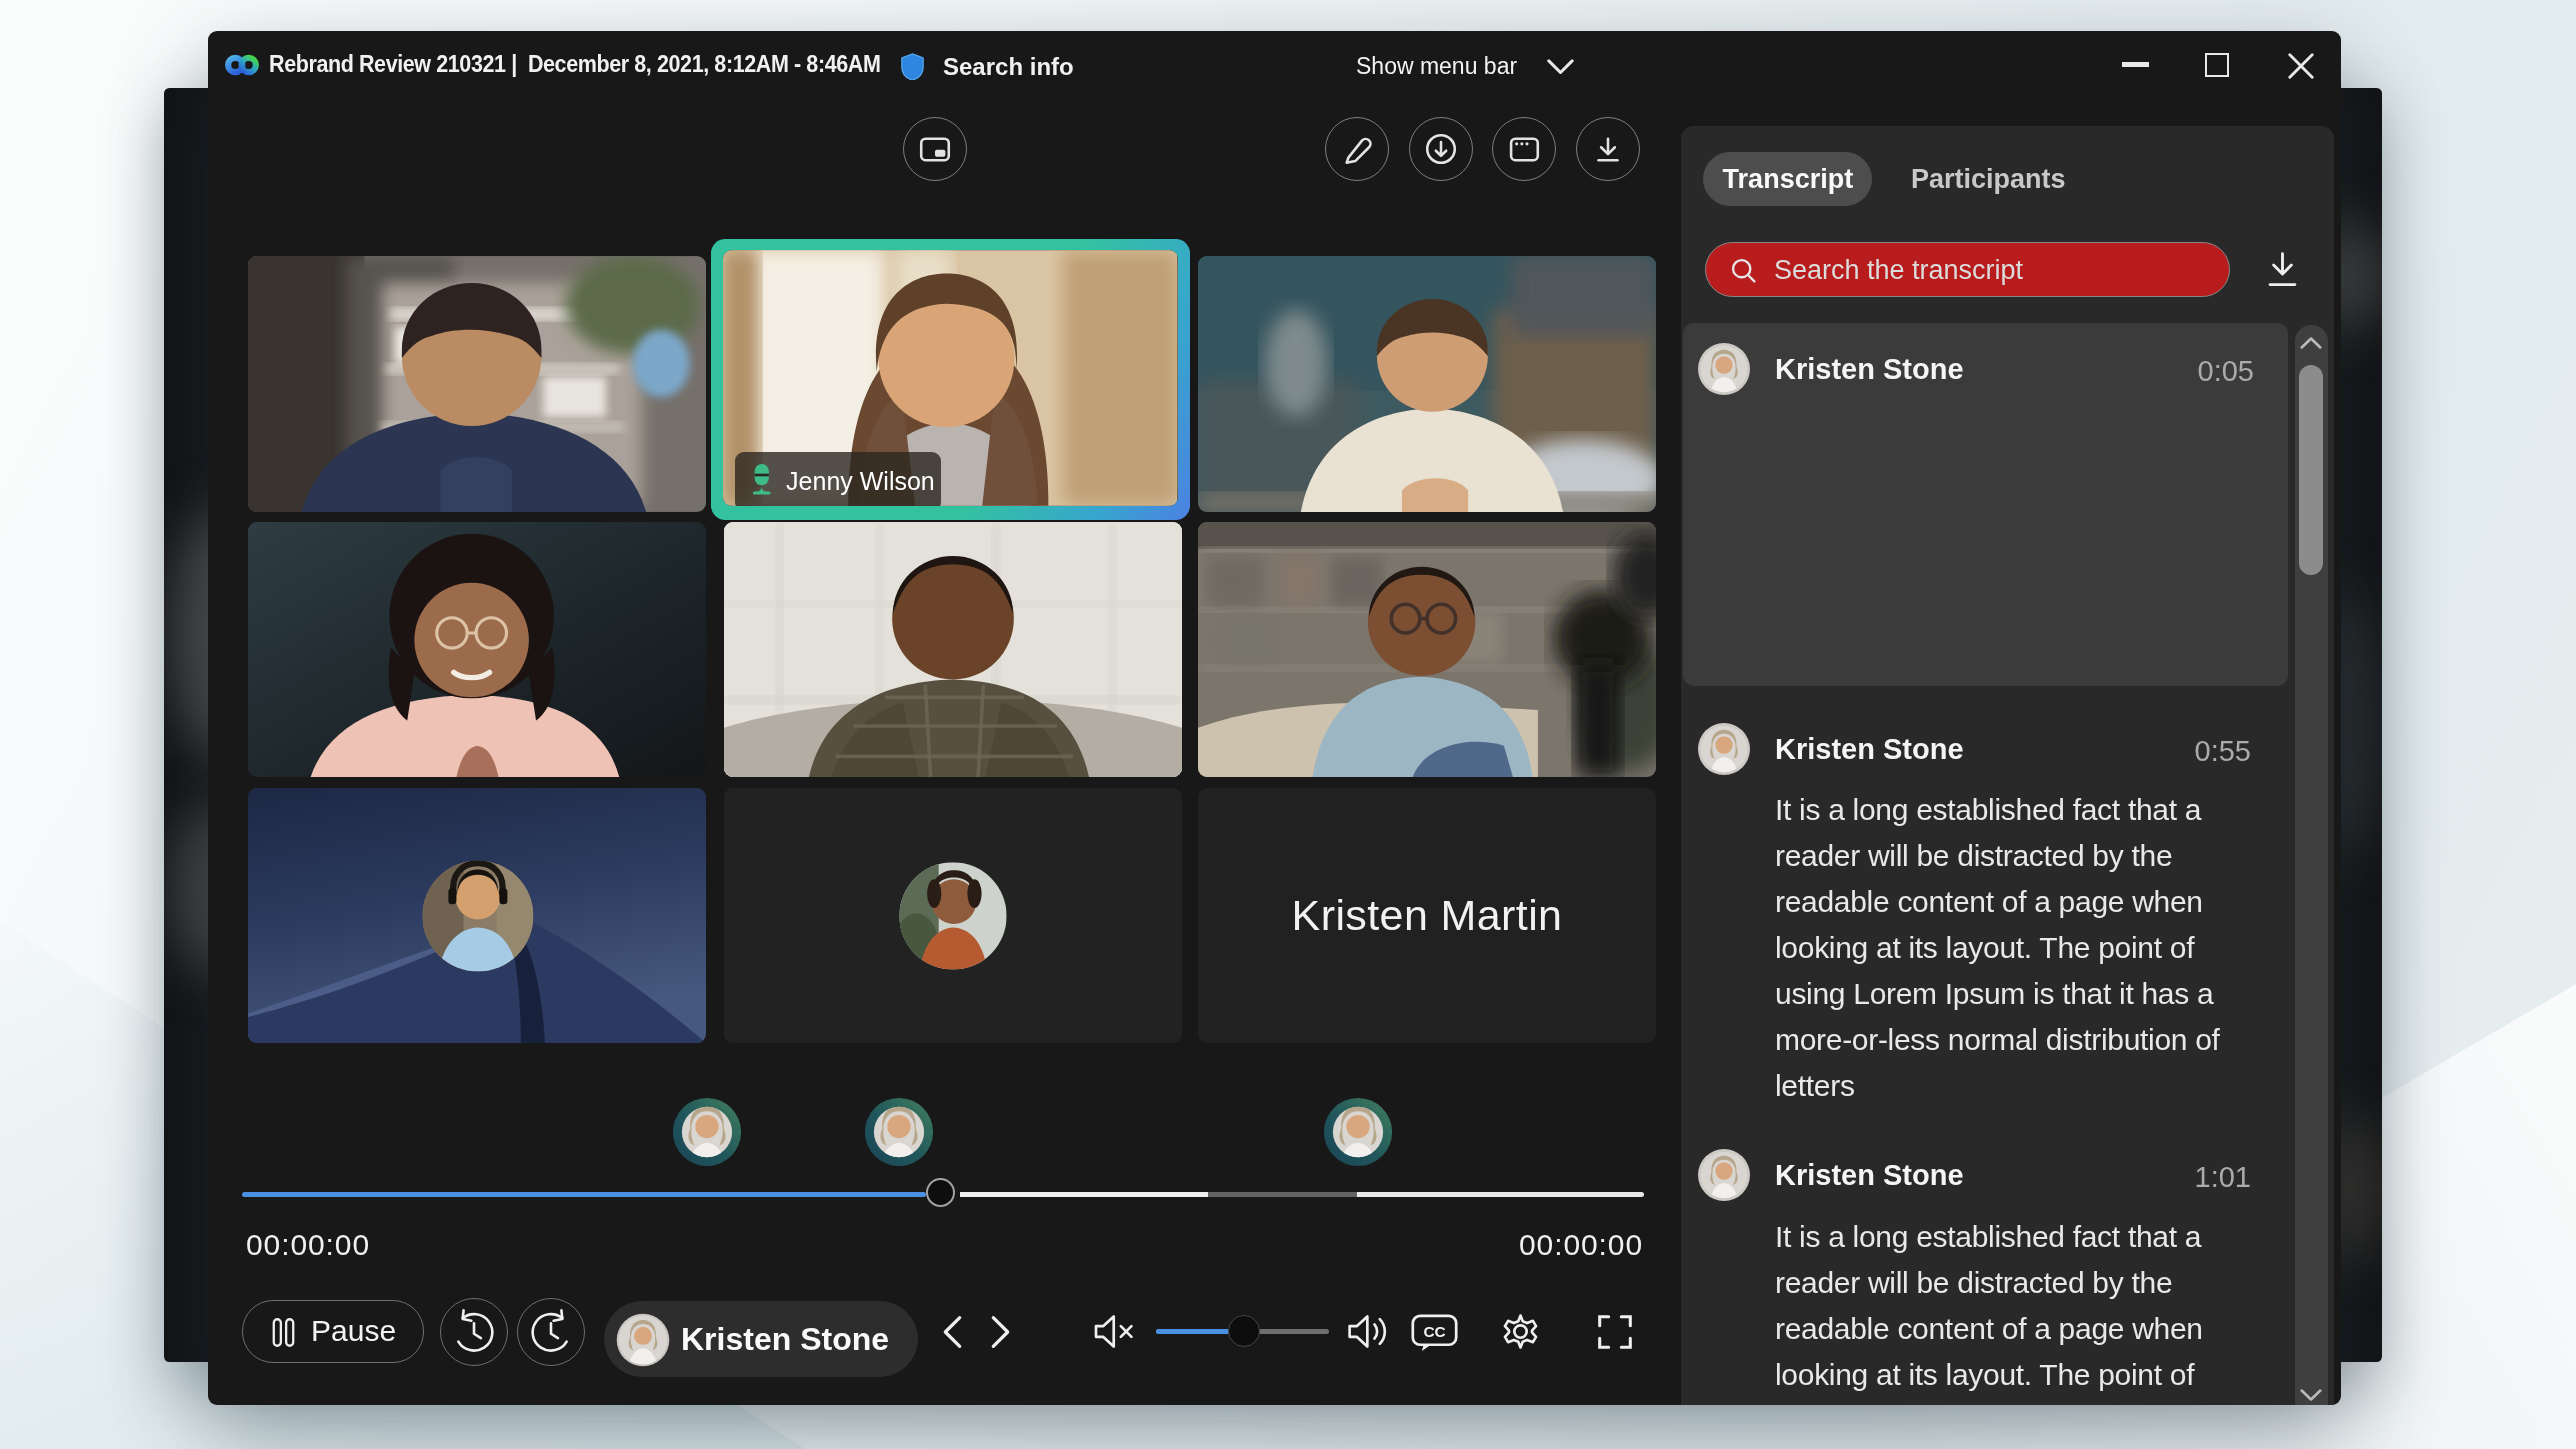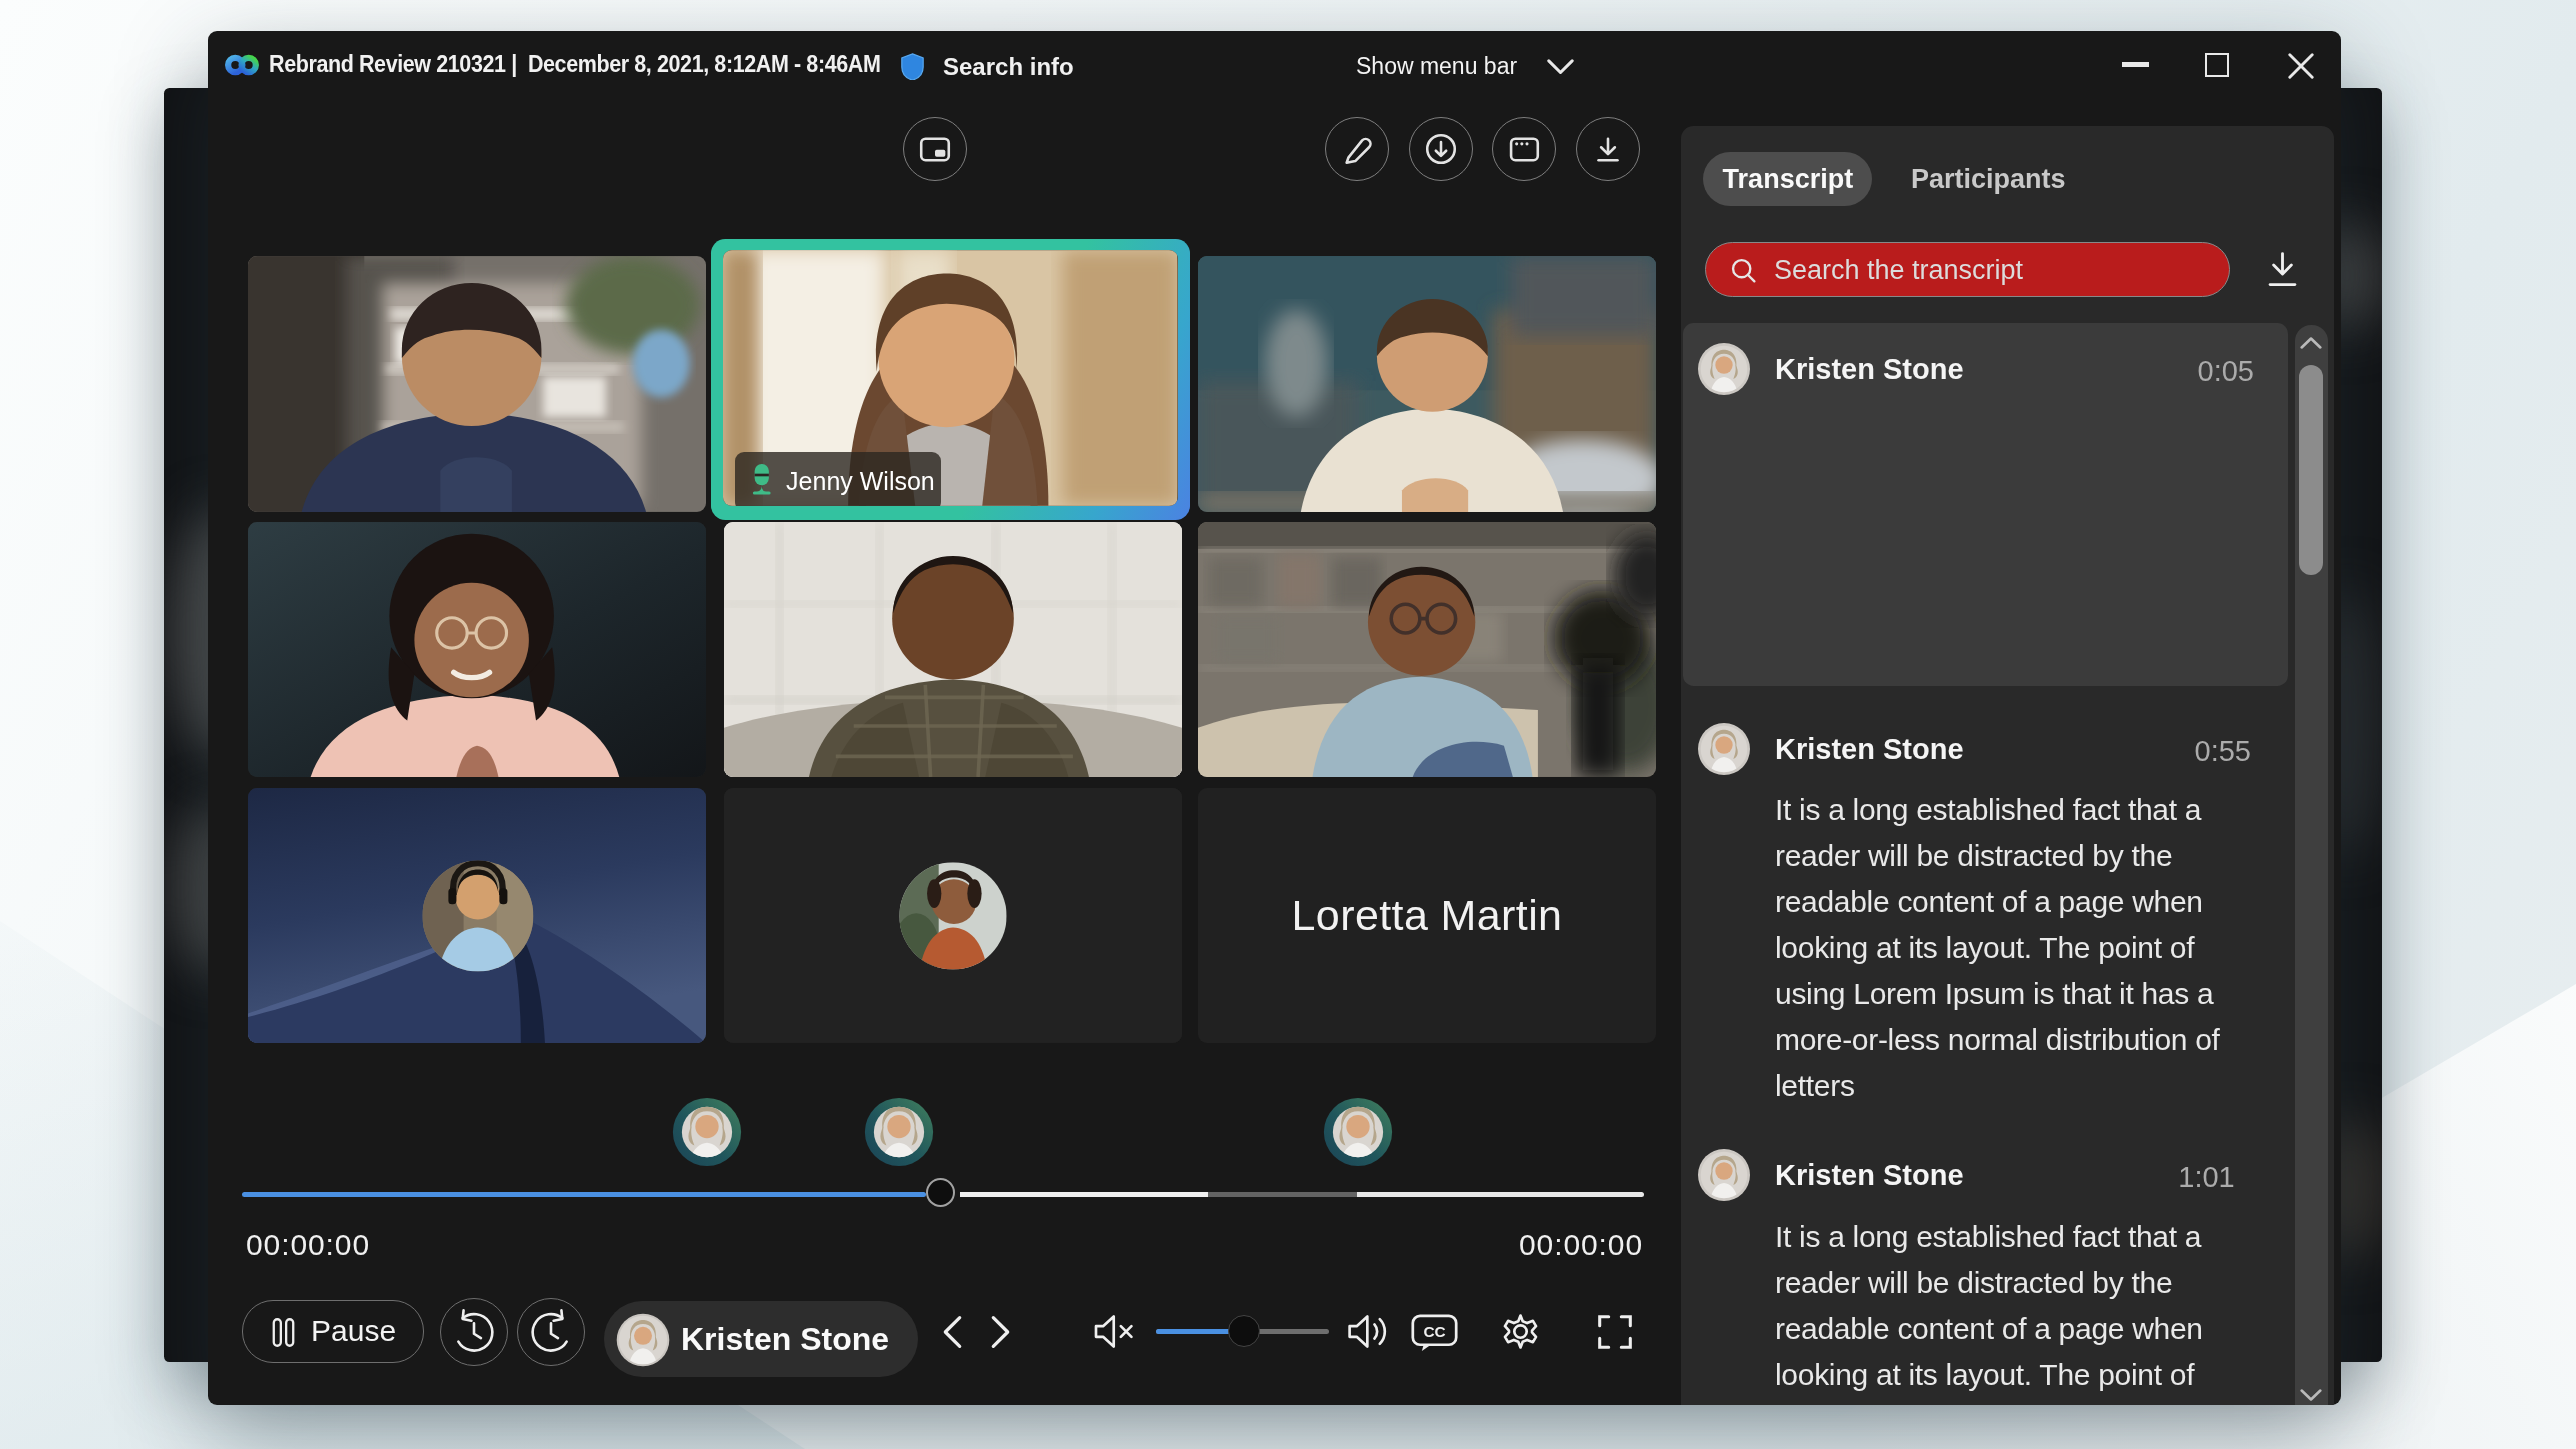--- a/index.html
+++ b/index.html
@@ -350,7 +350,7 @@
   </div>
 
   <div class="tile" style="left:990px;top:757px;width:458px;height:255px;">
-    <div class="abs" style="left:0;top:0;width:458px;height:255px;display:flex;align-items:center;justify-content:center;color:#f2f2f2;font-size:43px;letter-spacing:0.4px;">Loretta Martin</div>
+    <div class="abs" style="left:0;top:0;width:458px;height:255px;display:flex;align-items:center;justify-content:center;color:#f2f2f2;font-size:43px;letter-spacing:0.4px;">Kristen Martin</div>
   </div>
 
   <svg class="abs" style="left:464px;top:1066px;" width="70" height="70" viewBox="0 0 78 78">

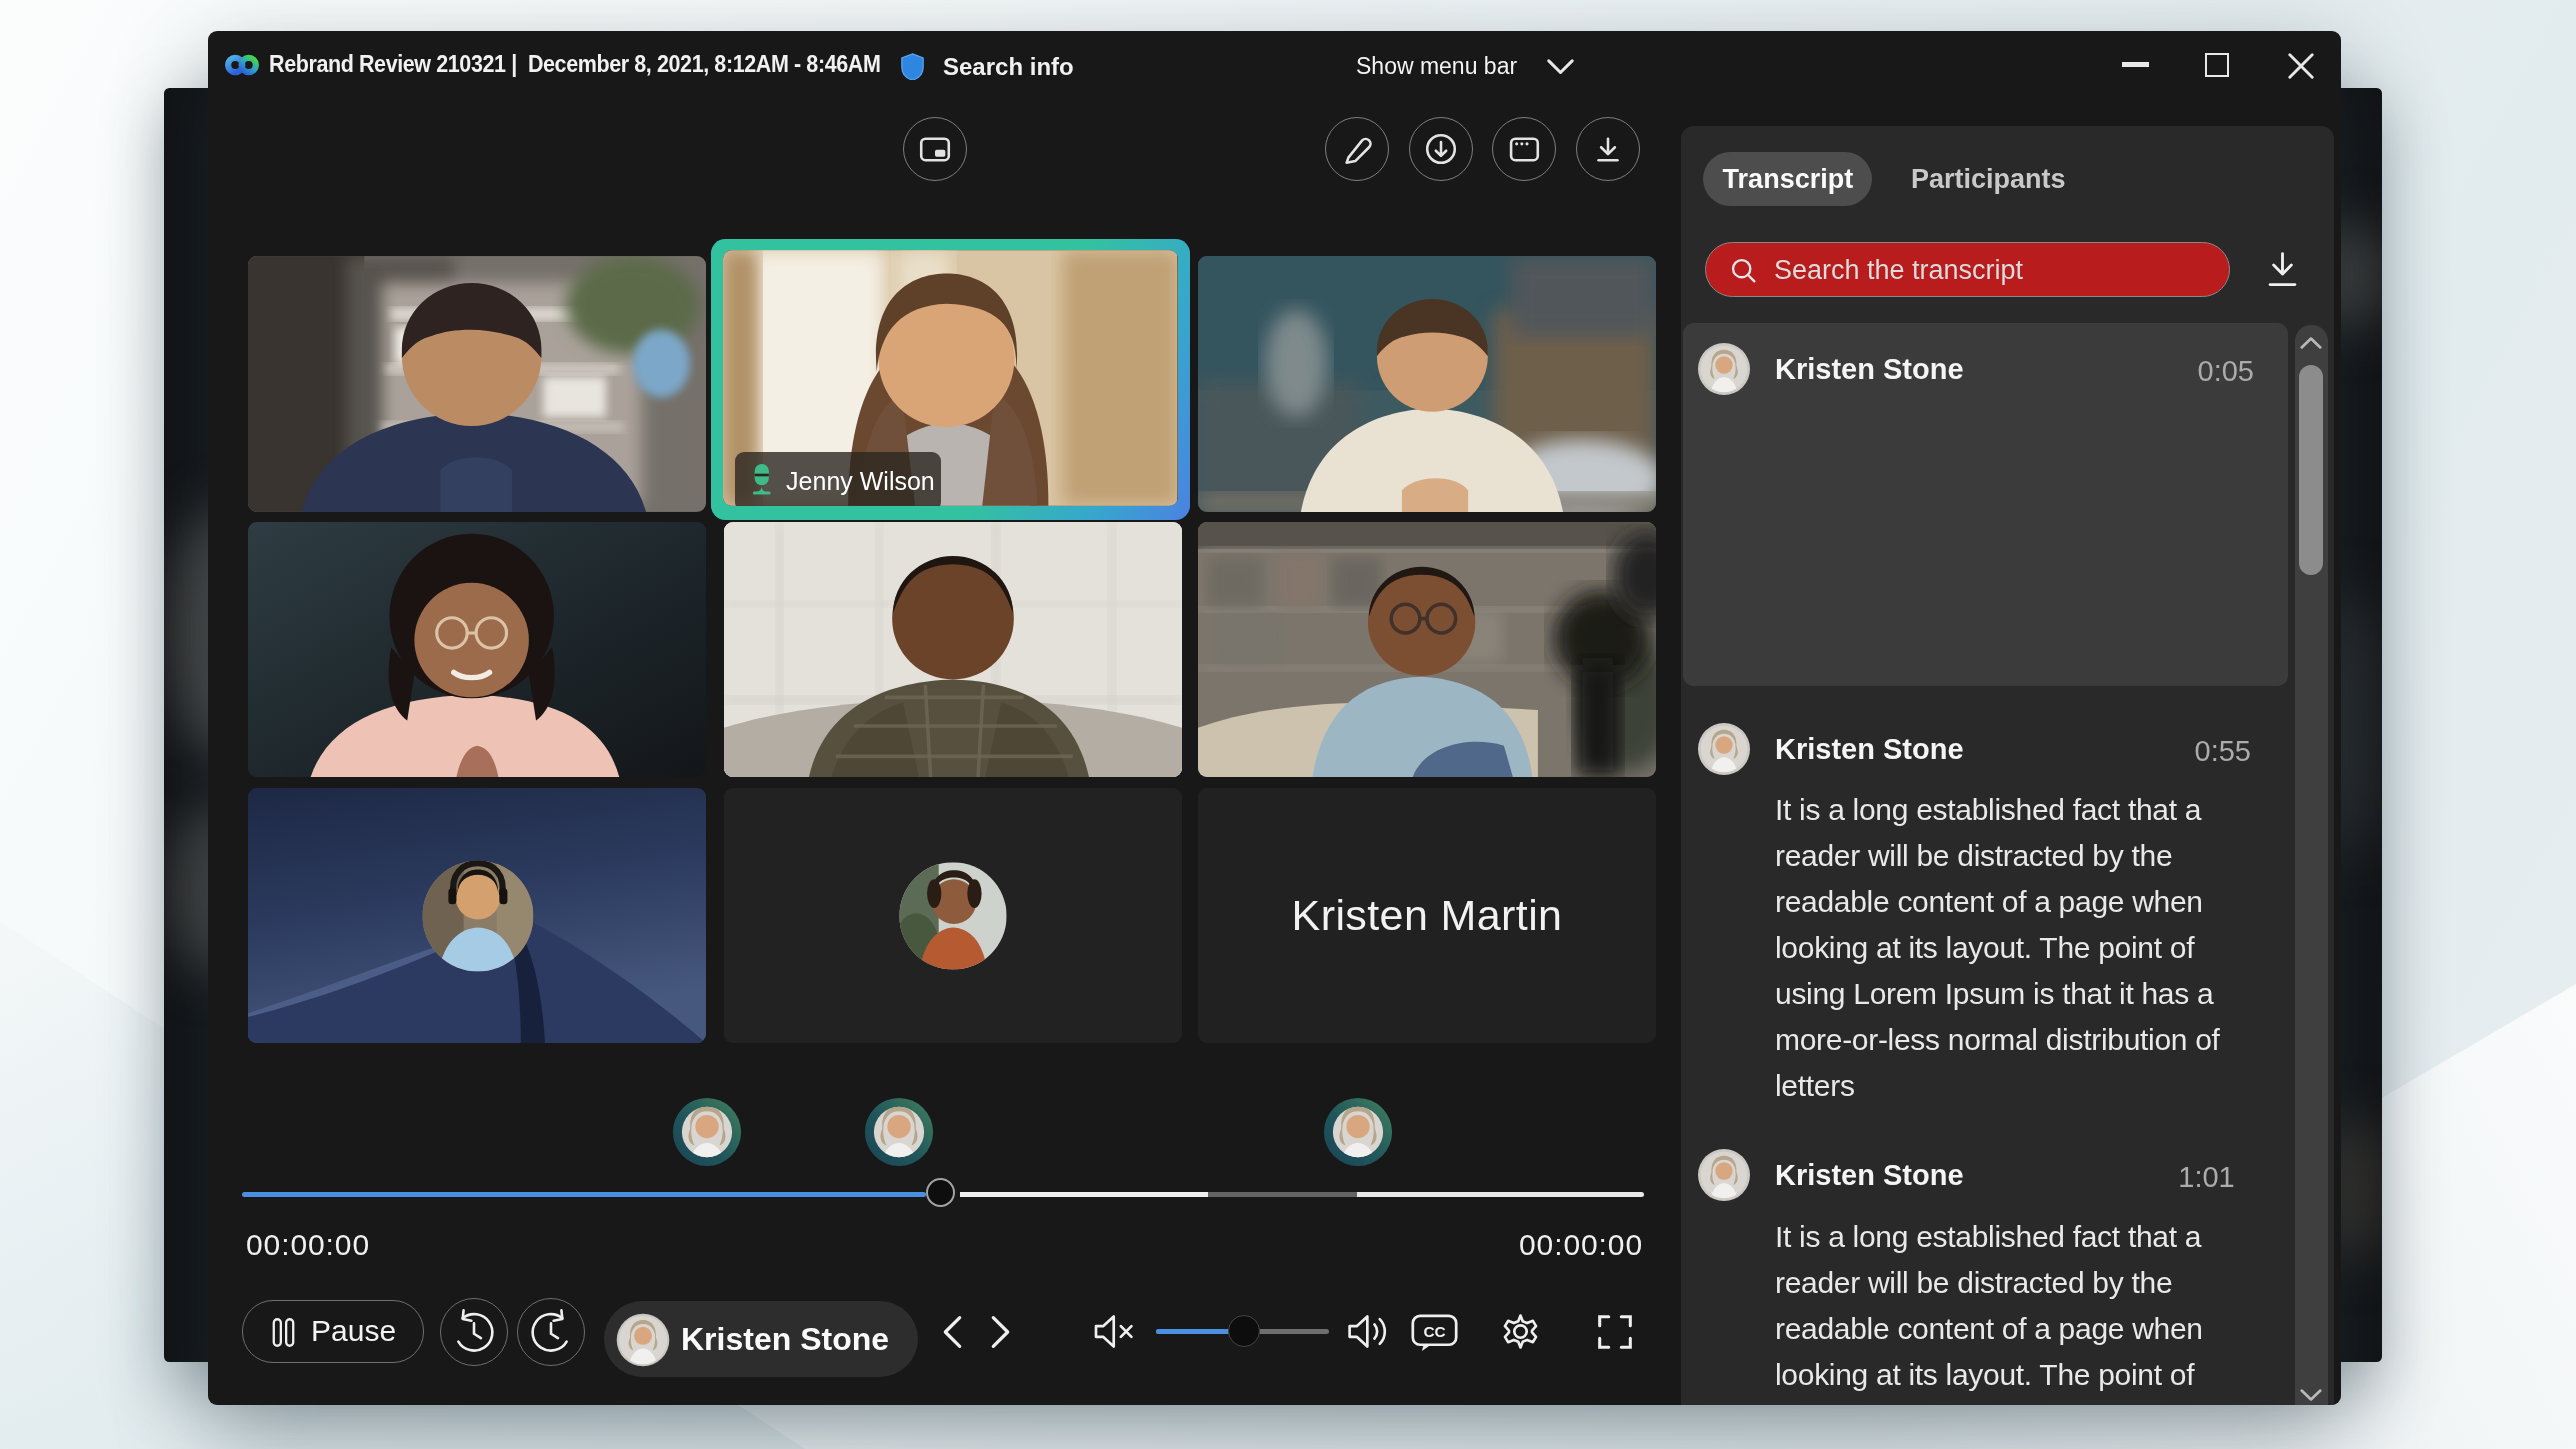--- a/index.html
+++ b/index.html
@@ -506,7 +506,7 @@
         </g>
     </svg>
     <div class="abs msgname" style="left:94px;top:1033px;">Kristen Stone</div>
-    <div class="abs msgtime" style="left:481px;top:1035px;width:89px;text-align:center;">1:01</div>
+    <div class="abs msgtime" style="left:481px;top:1035px;width:89px;text-align:right;">1:01</div>
     <div class="abs msgtext" style="left:94px;top:1088px;width:501px;">It is a long established fact that a<br>reader will be distracted by the<br>readable content of a page when<br>looking at its layout. The point of<br>using Lorem Ipsum is that it has a</div>
 
     <div class="abs" style="left:614px;top:199px;width:33px;height:1107px;background:#3f3f3f;border-radius:16px;"></div>

